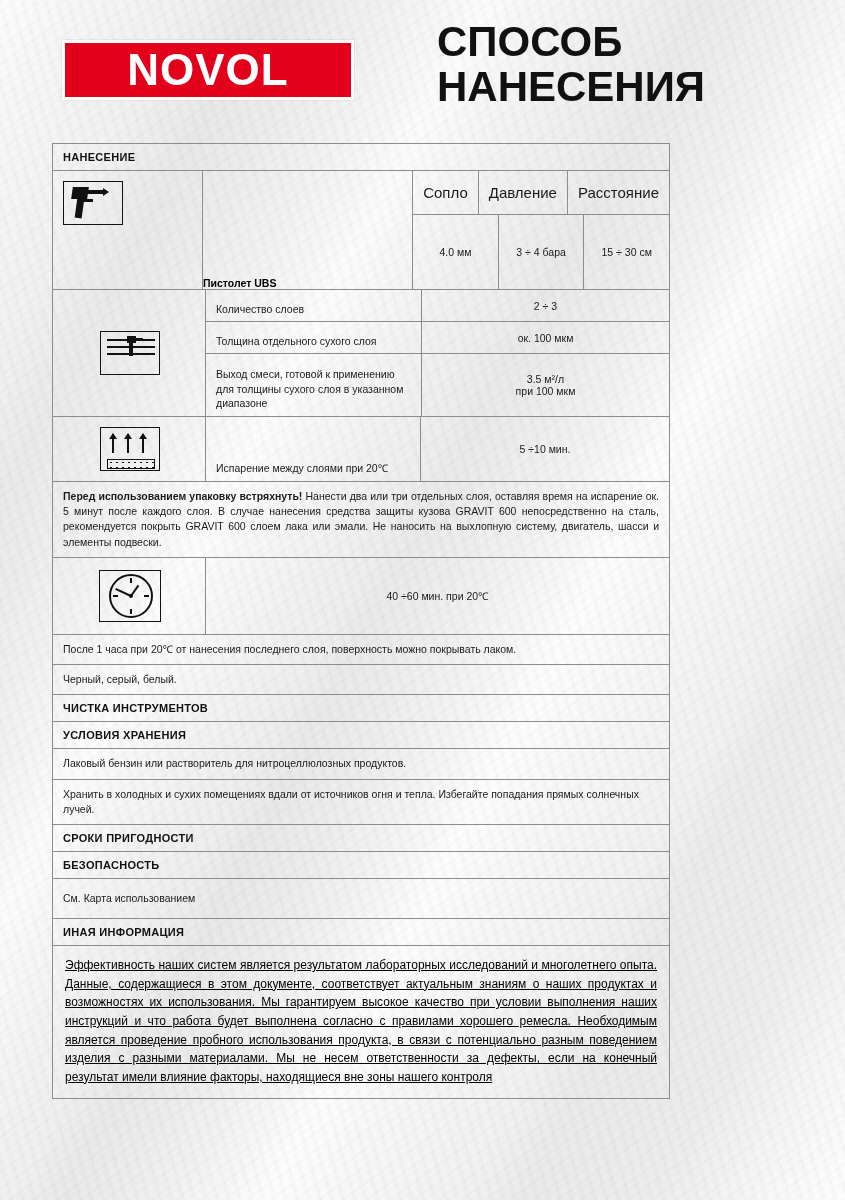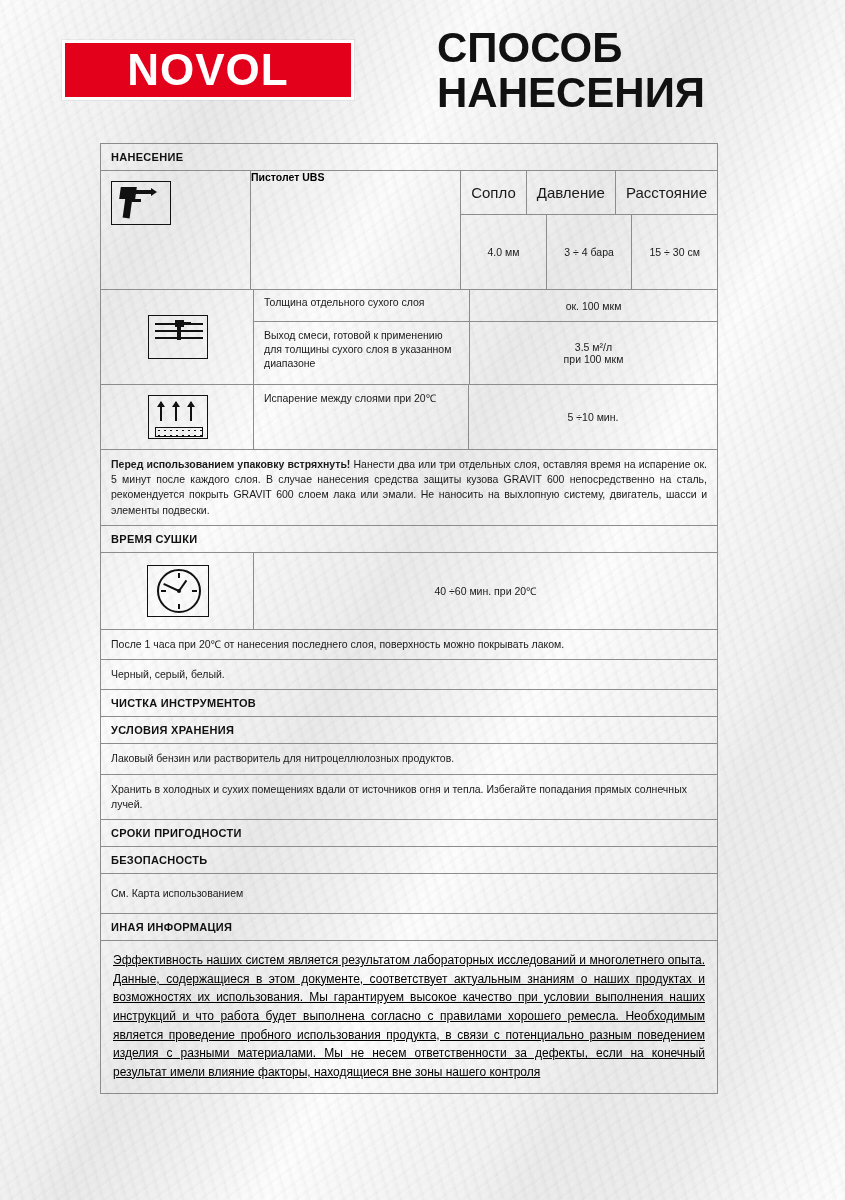--- a/index.html
+++ b/index.html
@@ -44,7 +44,7 @@
     font-family:"Liberation Sans", sans-serif; line-height:1;
   }
   .title{
-    position:absolute; left:437px; top:26px; width:400px;
+    position:absolute; left:437px; top:20px; width:400px;
     font-size:42px; font-weight:bold; color:#111; line-height:1.06;
     letter-spacing:0px;
   }

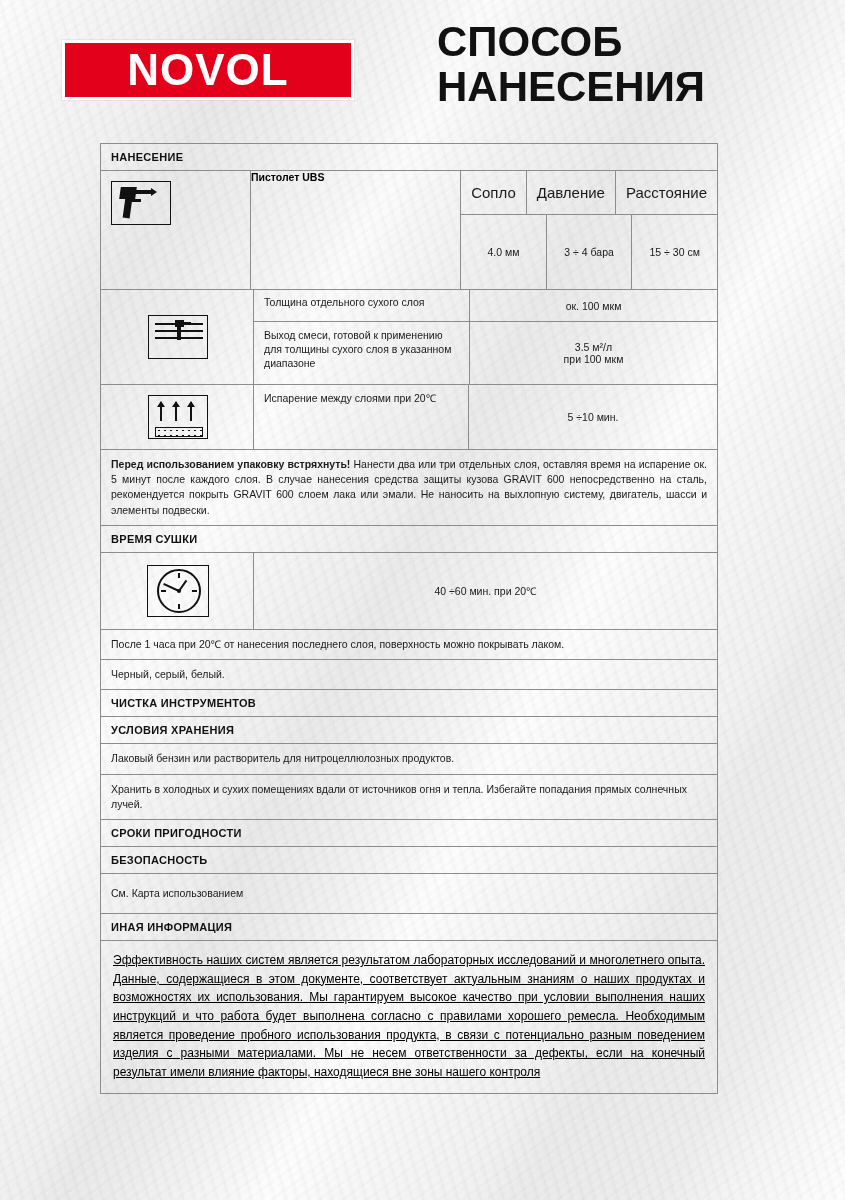--- a/index.html
+++ b/index.html
@@ -55,7 +55,6 @@
     position:absolute; left:52px; top:143px; width:618px;
     border:1px solid #8c8c8c;
     background: transparent;
-    margin-left: 48px;
   }
   .row{ display:flex; border-bottom:1px solid #8c8c8c; }
   .row:last-child{ border-bottom:none; }

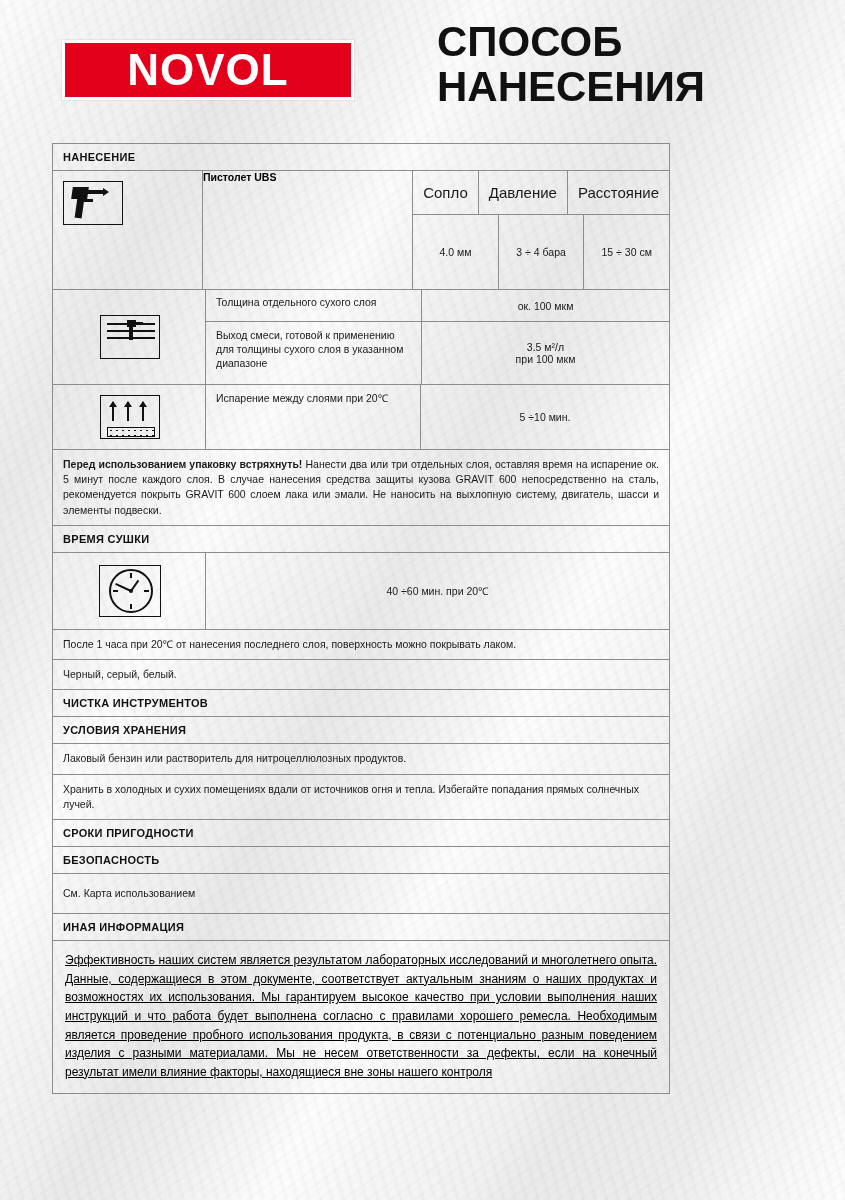--- a/index.html
+++ b/index.html
@@ -65,7 +65,7 @@
   .cell{ padding:6px 10px; font-size:10.5px; color:#1a1a1a; }
   .bl{ border-left:1px solid #8c8c8c; }
   .center{ text-align:center; }
-  .vcenter{ display:flex; align-items:flex-start; }
+  .vcenter{ display:flex; align-items:flex-end; }
   .vc-center{ display:flex; align-items:center; justify-content:center; }
 
   .icon-cell{ width:152px; padding:6px 8px; font-size:9.5px; color:#222; }

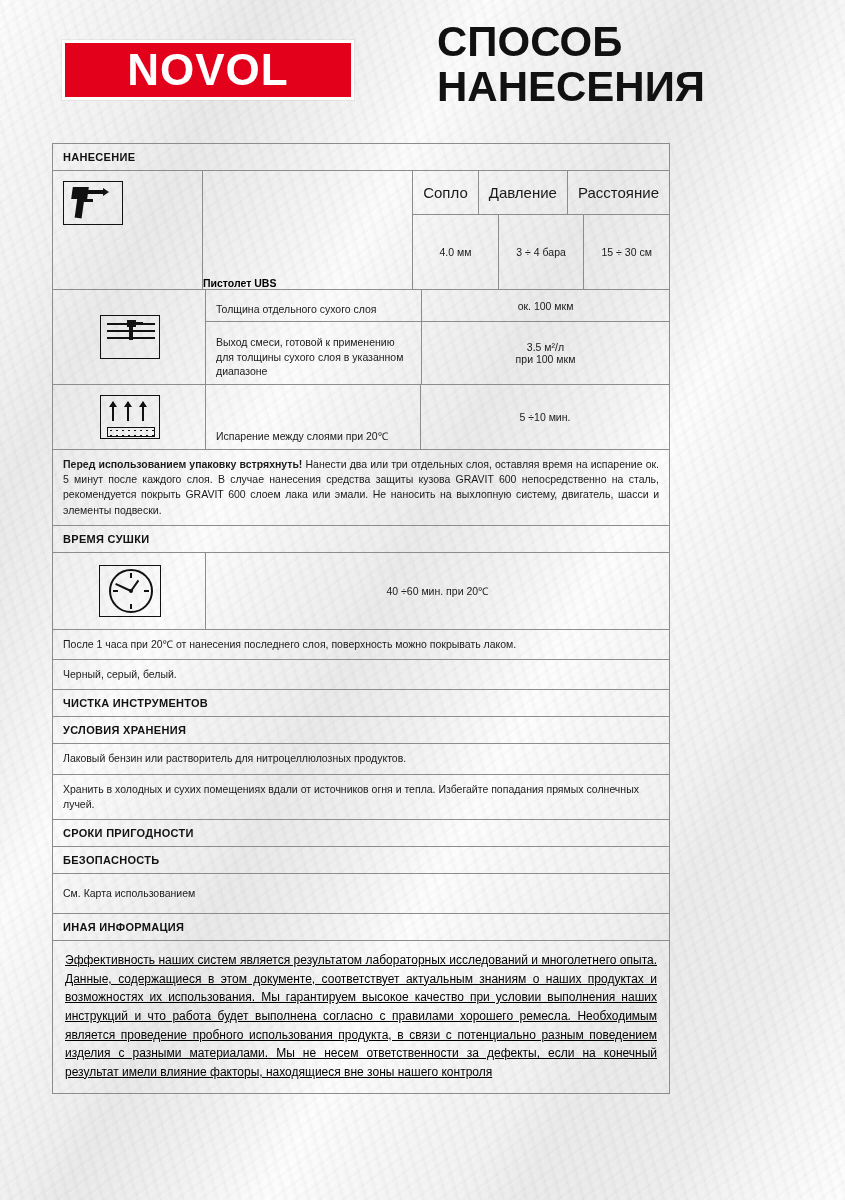--- a/index.html
+++ b/index.html
@@ -200,6 +200,10 @@
       </div>
       <div class="sub-table bl">
         <div class="sub-row" style="height:32px">
+          <div class="cell vcenter" style="width:215px">Количество слоев</div>
+          <div class="cell center bl vc-center" style="flex:1">2 ÷ 3</div>
+        </div>
+        <div class="sub-row" style="height:32px">
           <div class="cell vcenter" style="width:215px">Толщина отдельного сухого слоя</div>
           <div class="cell center bl vc-center" style="flex:1">ок. 100 мкм</div>
         </div>

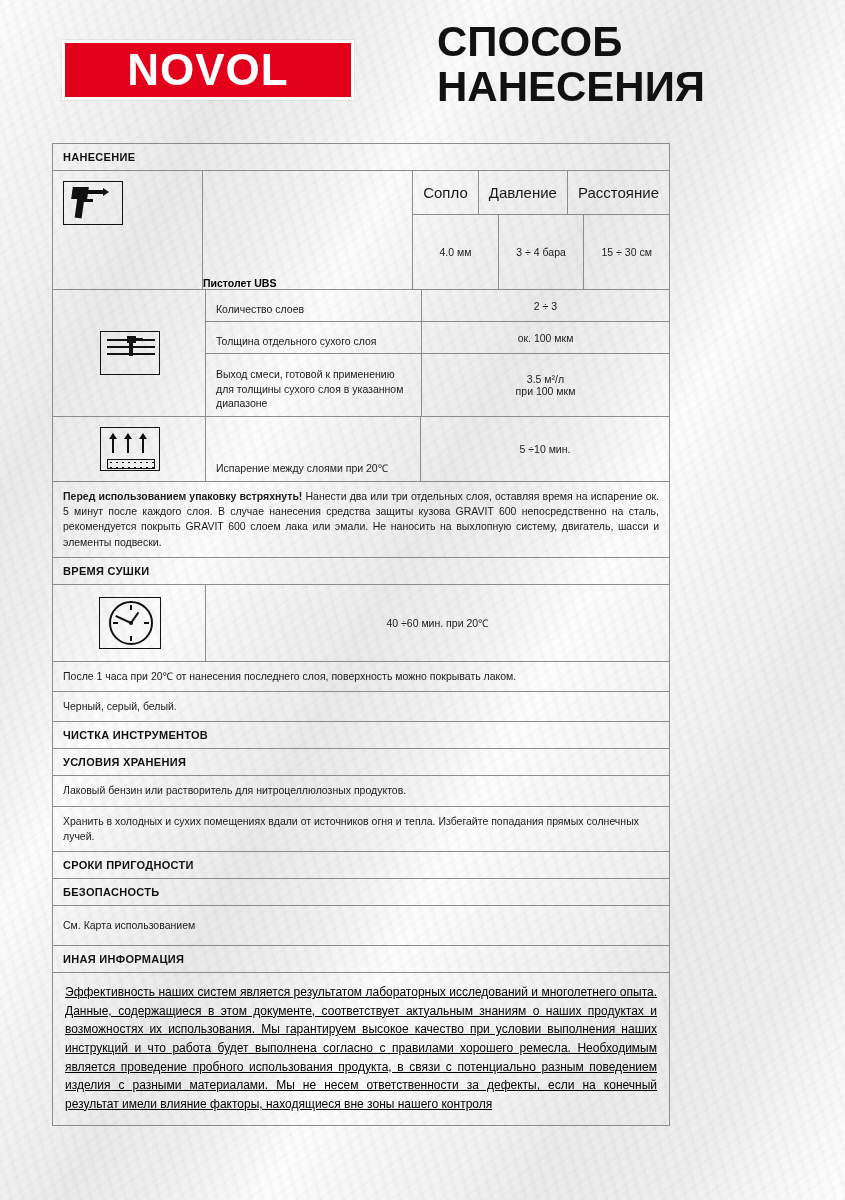--- a/index.html
+++ b/index.html
@@ -237,9 +237,6 @@
     </div>
 
     <div class="row">
-      <div class="section-head" style="width:100%">ВРЕМЯ СУШКИ</div>
-    </div>
-    <div class="row">
       <div class="icon-cell vc-center" style="padding:8px">
         <div class="icon-box" style="width:62px;height:52px">
           <div class="clock">

